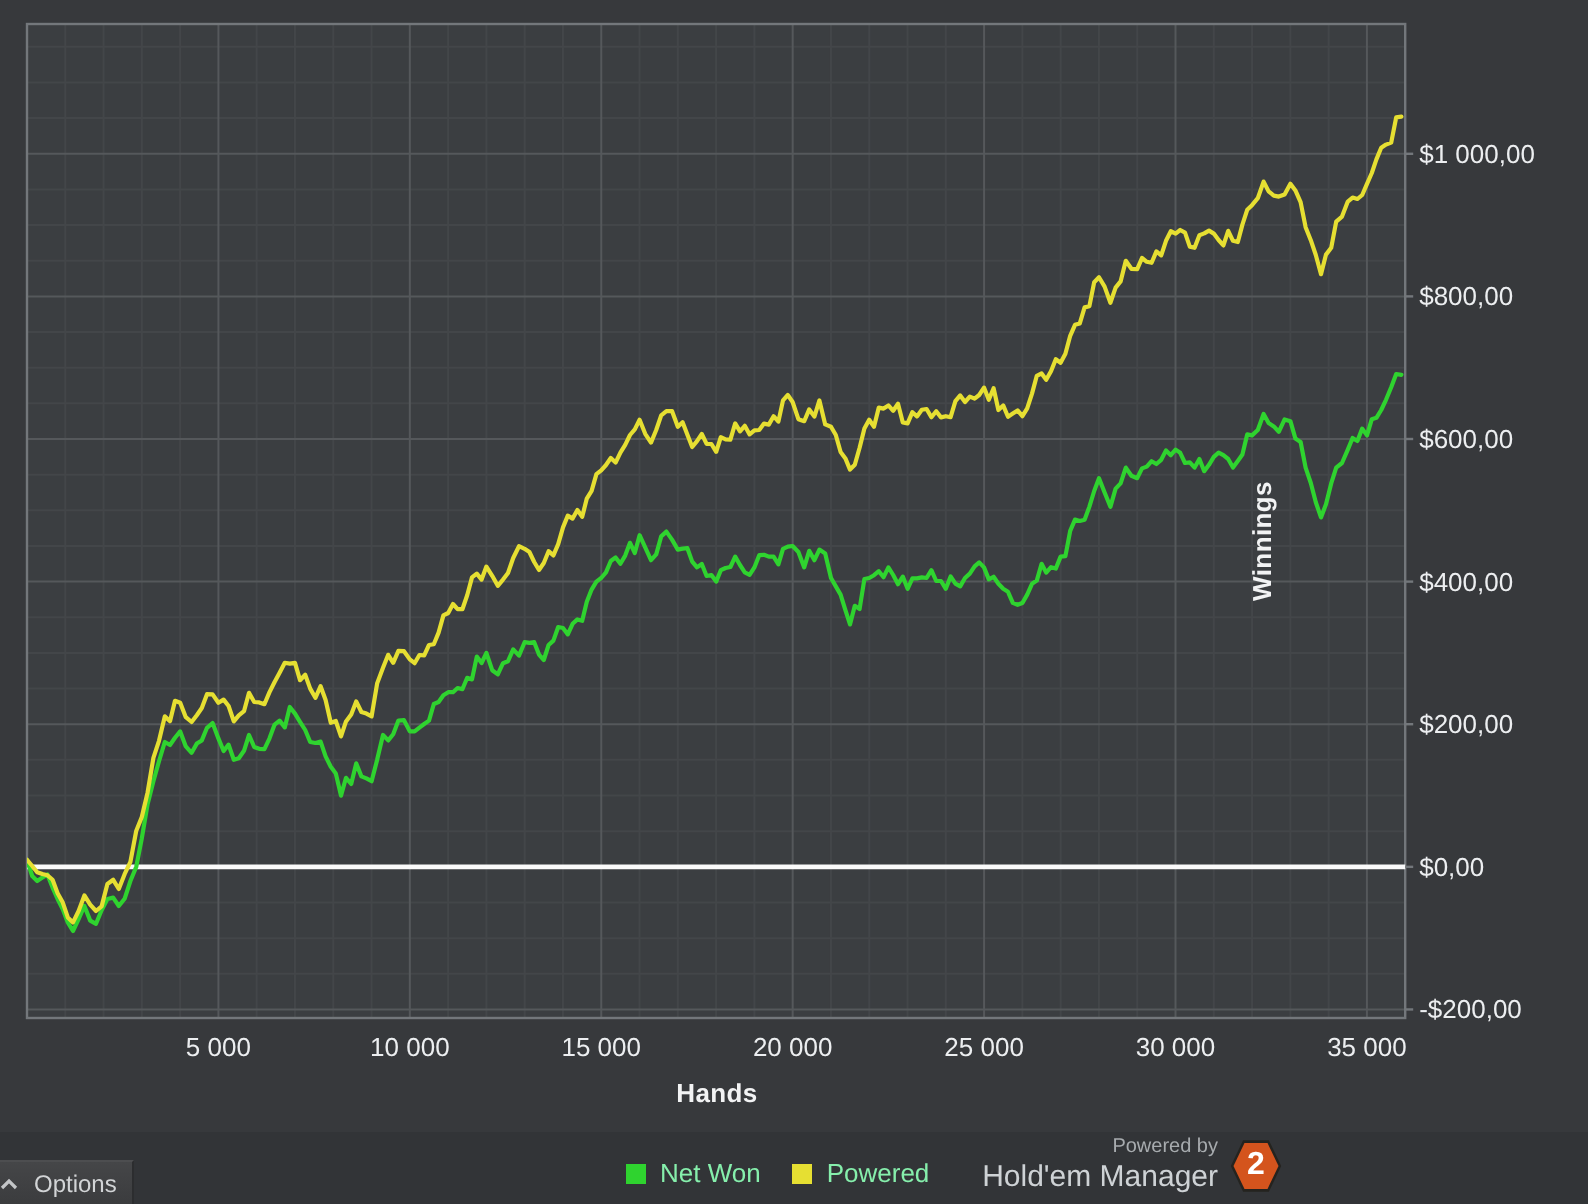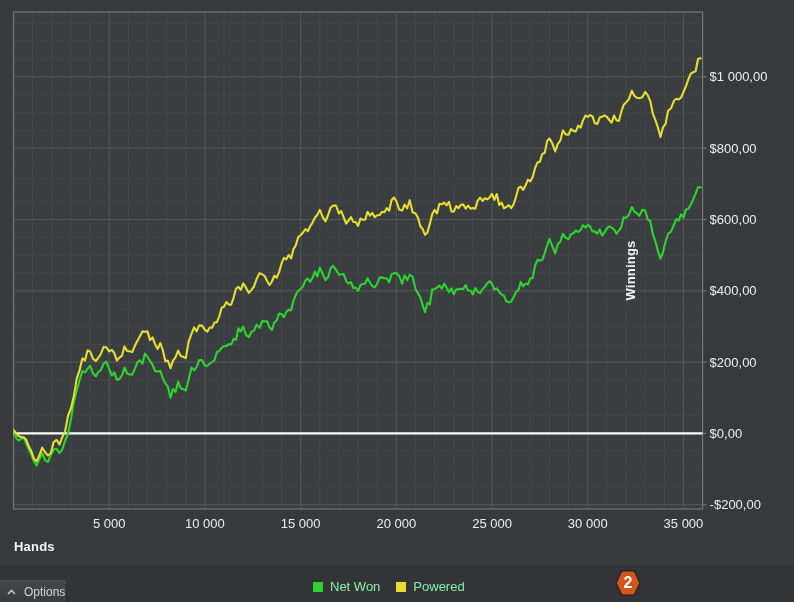--- a/index.html
+++ b/index.html
@@ -13,7 +13,7 @@
   #chart-svg{position:absolute;left:0;top:0;}
   
   .x-title{
-    position:absolute;left:14px;top:539px;width:689px;text-align:left;
+    position:absolute;left:14px;top:539px;width:689px;text-align:center;
     color:#f2f3f4;font-size:13px;font-weight:700;letter-spacing:.2px;
   }
   .y-title-wrap{

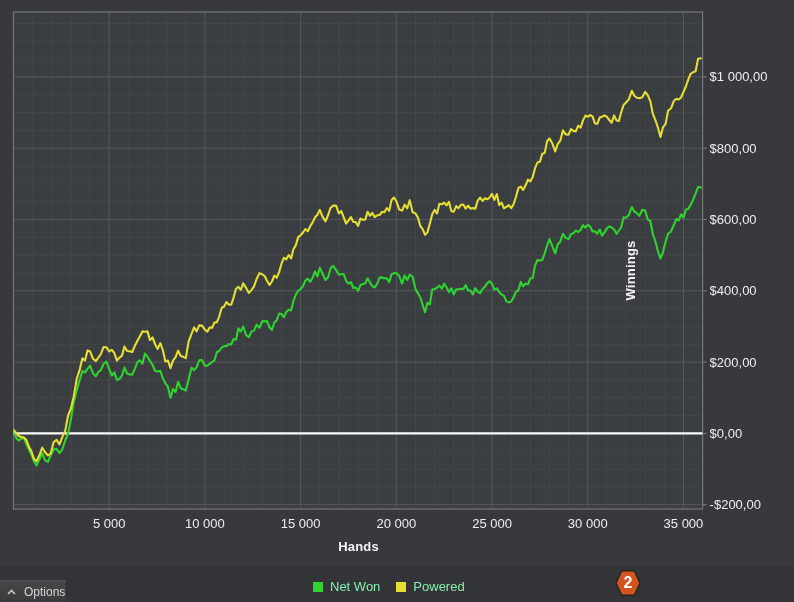--- a/index.html
+++ b/index.html
@@ -193,6 +193,10 @@
   </div>
 
   <div class="branding">
+    <span class="brand-text">
+      <span class="powered-by">Powered by</span>
+      <span class="product-name">Hold'em Manager</span>
+    </span>
     <span class="badge-outer">
       <span class="badge-inner" id="badge-inner" style="background: rgb(212, 84, 29);">2</span>
     </span>

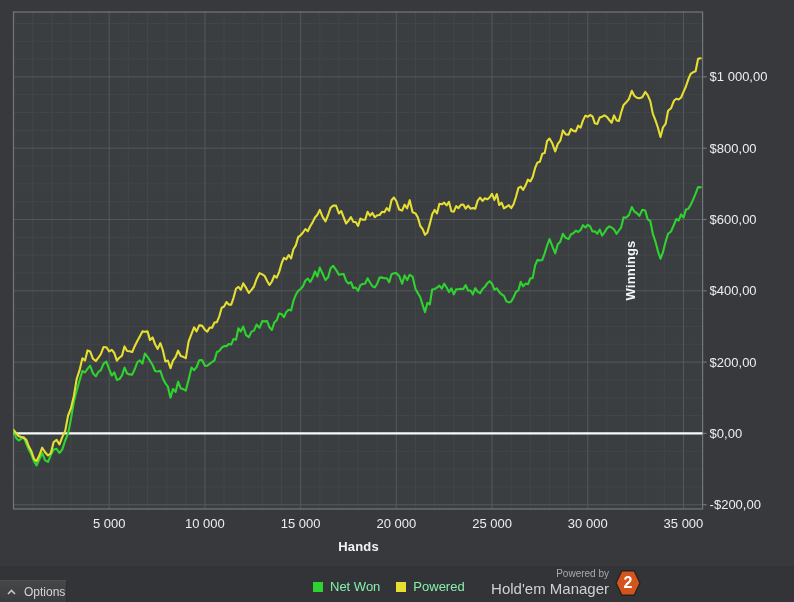--- a/index.html
+++ b/index.html
@@ -39,7 +39,7 @@
   .options-btn{
     position:absolute;left:0;top:580px;width:67px;height:22px;
     background:linear-gradient(#454648,#3b3c3e);
-    display:flex;align-items:center;gap:8px;padding-left:7px;box-sizing:border-box;
+    display:flex;align-items:center;gap:8px;box-sizing:border-box;
     border-right:1px solid #2c2d2f;border-top:1px solid #4d4e50;
   }
   .options-label{color:#d2d4d6;font-size:12px;}

